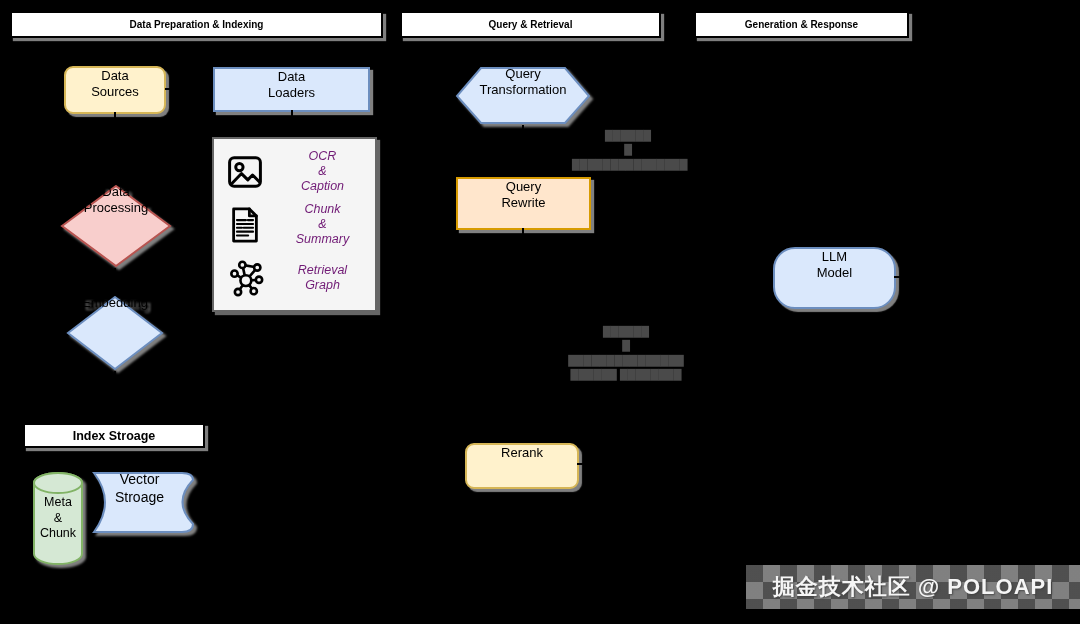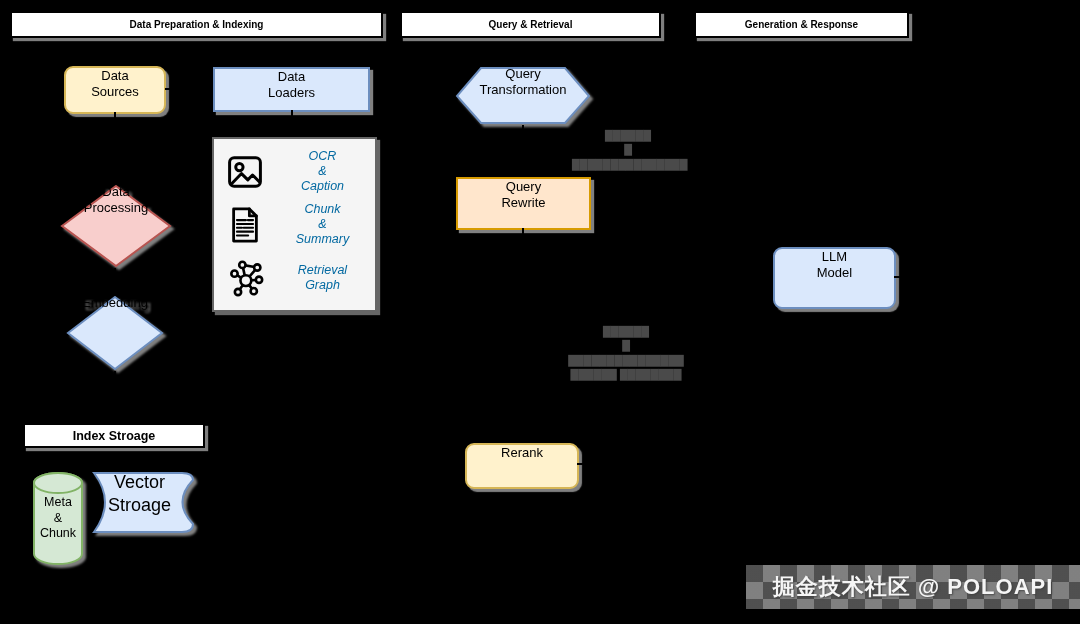--- a/index.html
+++ b/index.html
@@ -30,7 +30,7 @@
               padding:6px 8px;}
   .detail-row{display:flex;align-items:center;gap:10px;height:55px;}
   .detail-icon{width:46px;height:46px;flex:0 0 46px;display:flex;align-items:center;justify-content:center;}
-  .detail-lbl{flex:1;font-style:italic;font-size:12.5px;color:#0369a1;text-align:center;white-space:pre-line;line-height:1.2;}
+  .detail-lbl{flex:1;font-style:italic;font-size:12.5px;color:#701a75;text-align:center;white-space:pre-line;line-height:1.2;}
   
   .annot{position:absolute;color:#4A4A4A;font-family:"DejaVu Sans",sans-serif;
          font-size:10px;line-height:1.45;text-align:center;white-space:pre-line;z-index:3;}

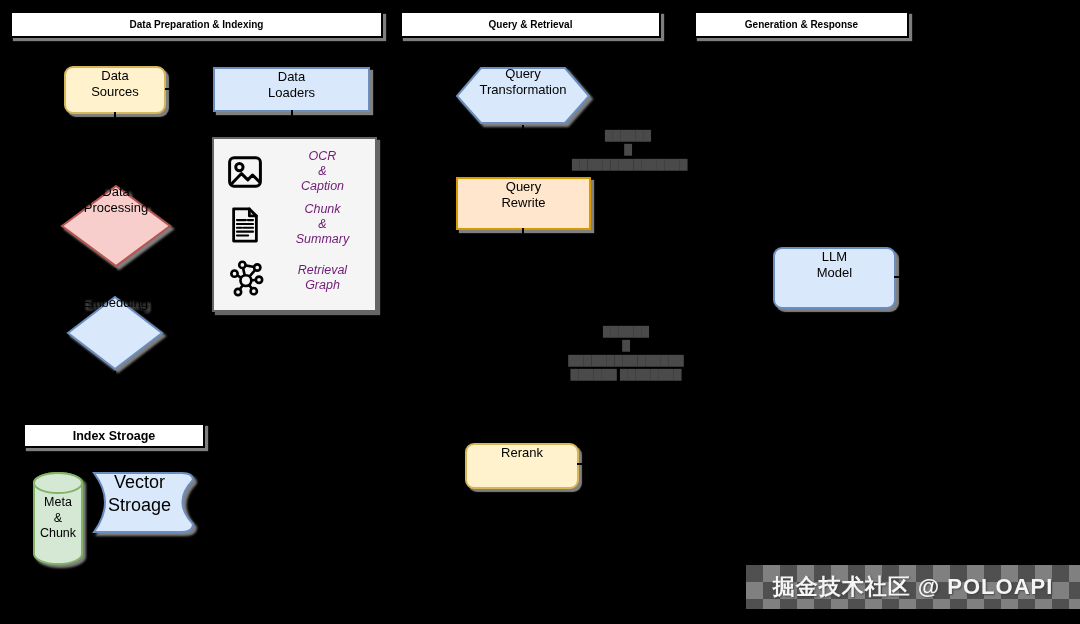--- a/index.html
+++ b/index.html
@@ -21,7 +21,7 @@
   
   .rect-yellow{background:#FFF2CC;border:2px solid #D6B656;border-radius:9px;}
   .rect-blue  {background:#DAE8FC;border:2px solid #6C8EBF;}
-  .rect-blue-round{background:#DAE8FC;border:2px solid #6C8EBF;border-radius:9px;}
+  .rect-blue-round{background:#DAE8FC;border:2px solid #6C8EBF;border-radius:22px;}
   .rect-orange{background:#FFE6CC;border:2px solid #D79B00;}
   
   .detail-box{position:absolute;background:#F5F5F5;border:2px solid #666;

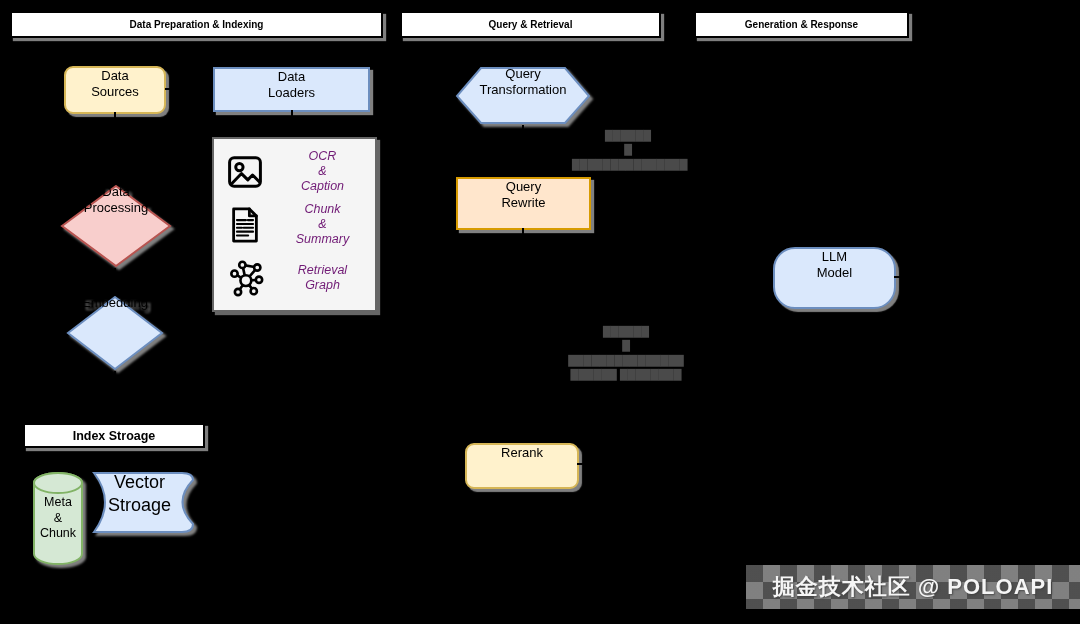--- a/index.html
+++ b/index.html
@@ -47,7 +47,7 @@
       text-shadow:1px 1px 2px rgba(60,60,60,0.8);white-space:nowrap;}
   
   .cyl-lbl{padding-top:24px;font-size:12.5px;}
-  .stored-lbl{font-size:18px;padding:0 16px 4px 8px;}
+  .stored-lbl{font-size:14px;padding:0 16px 4px 8px;}
 </style>
 </head>
 <body>

